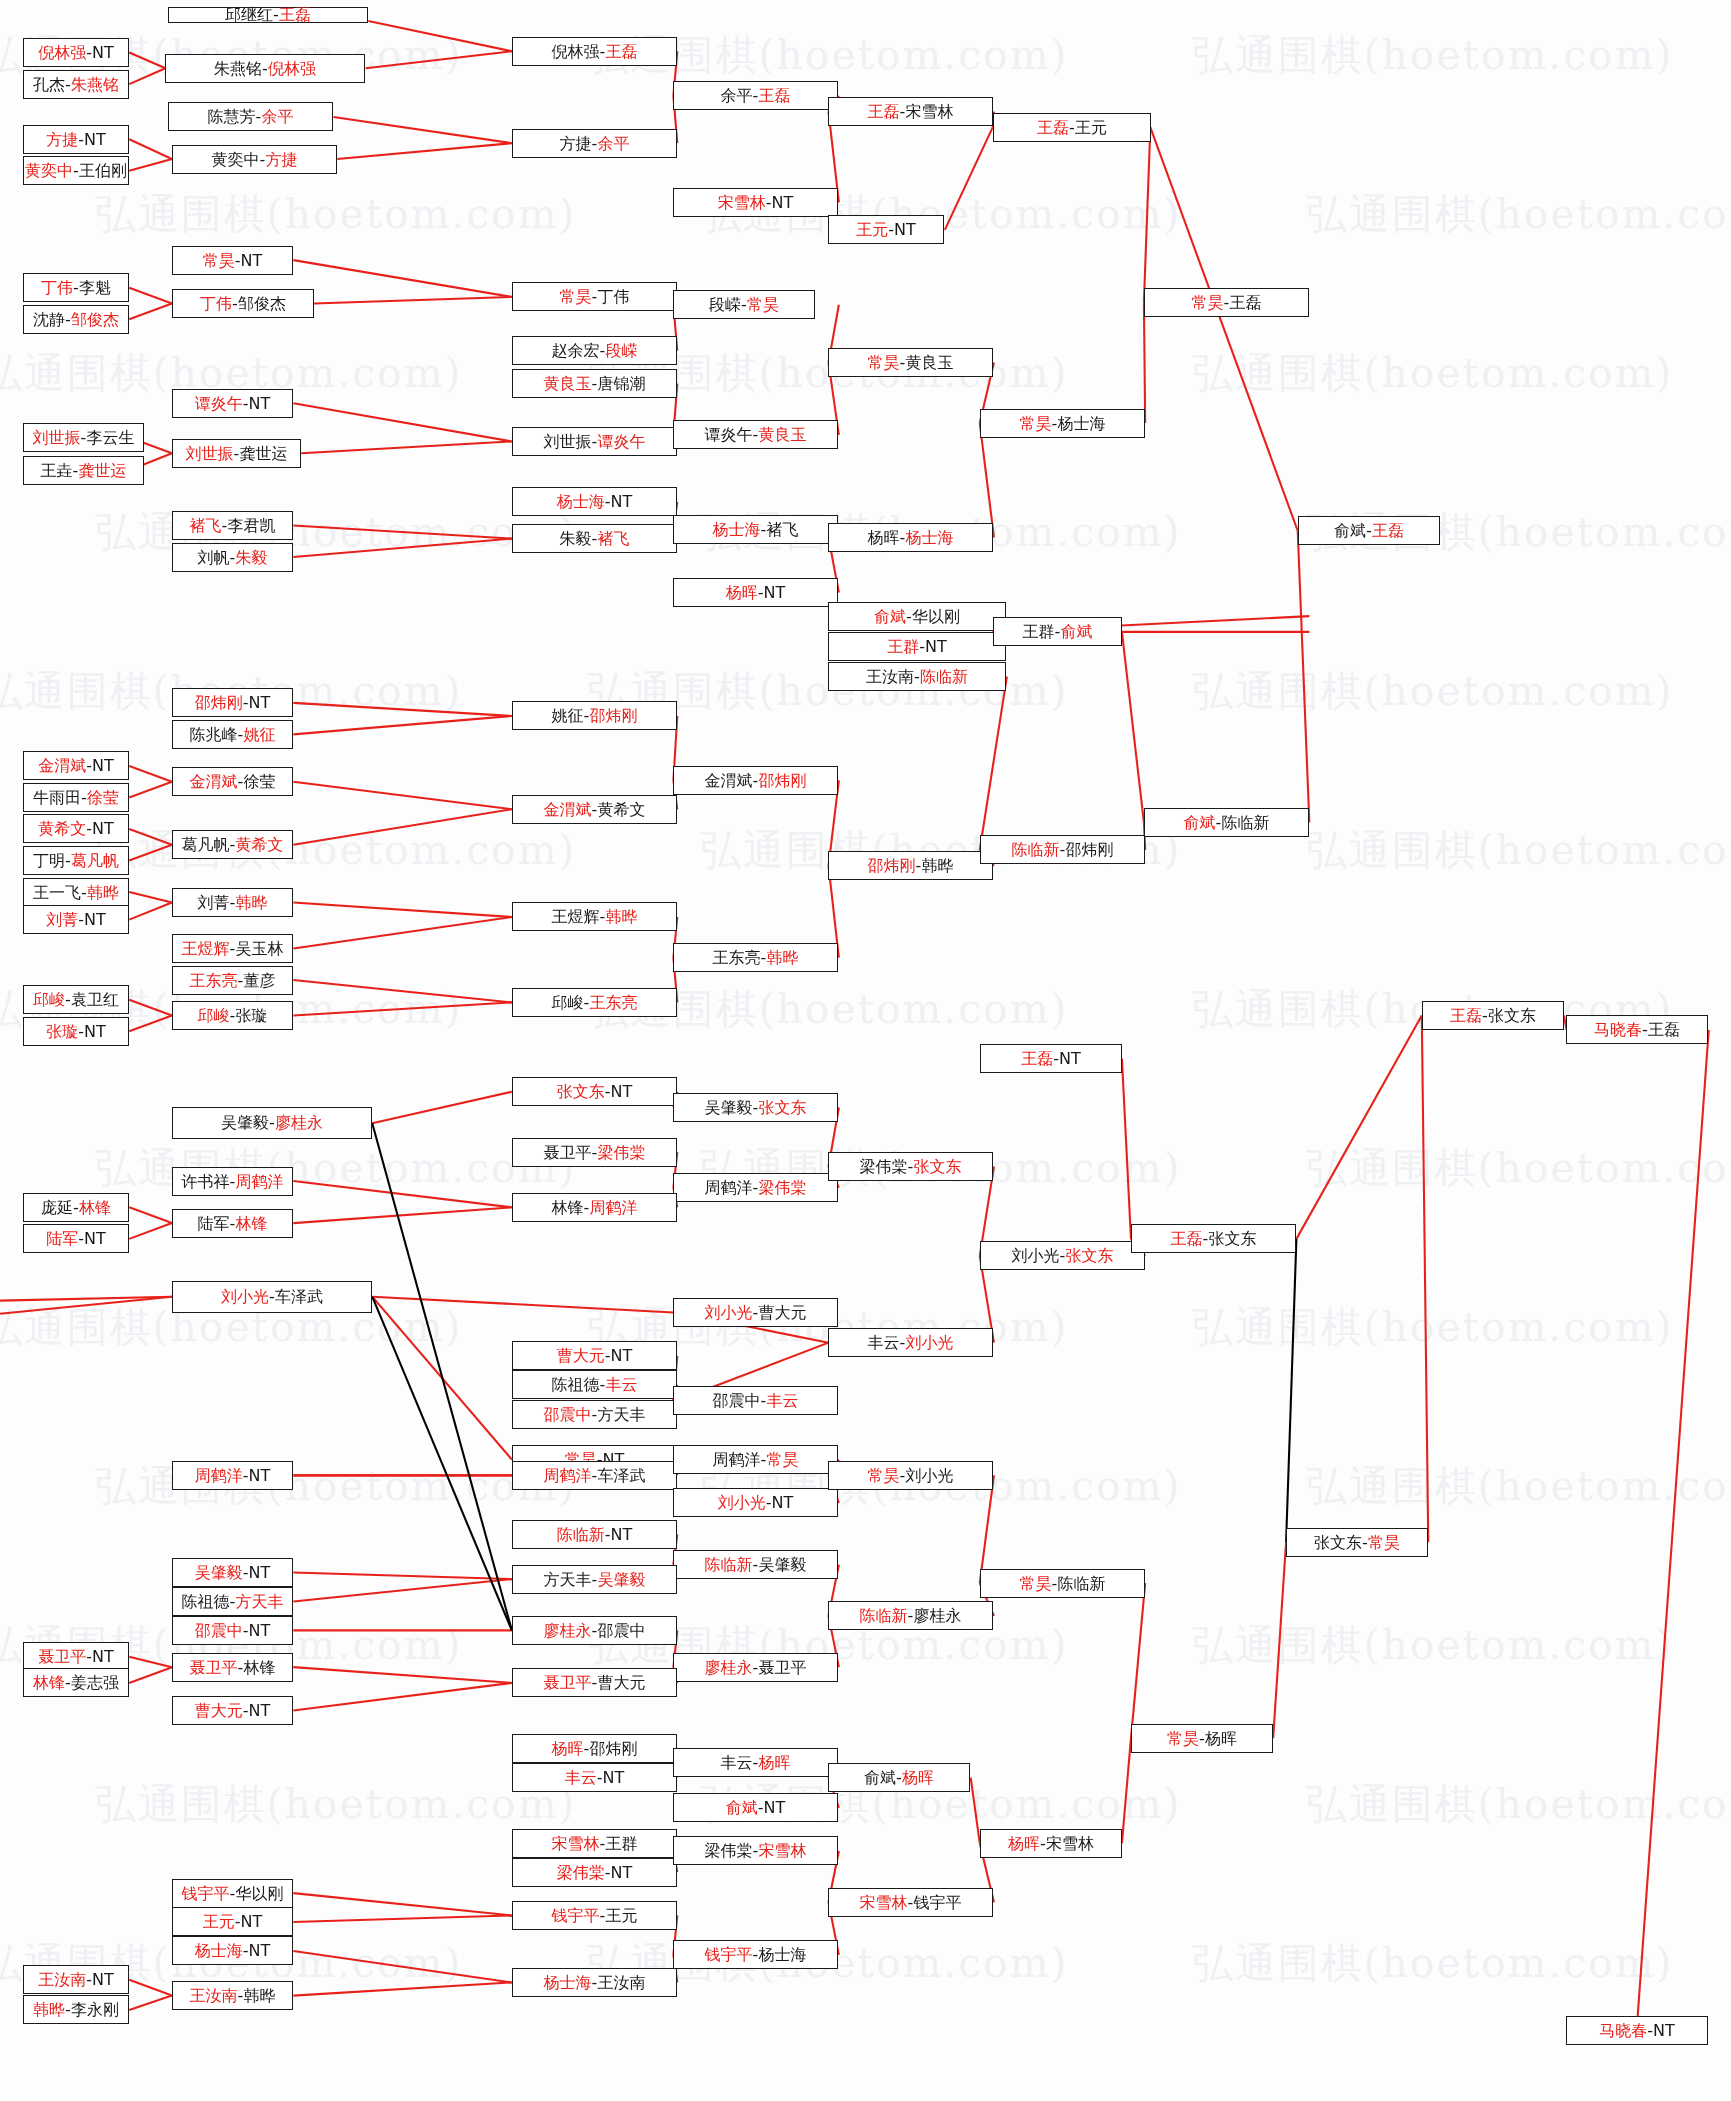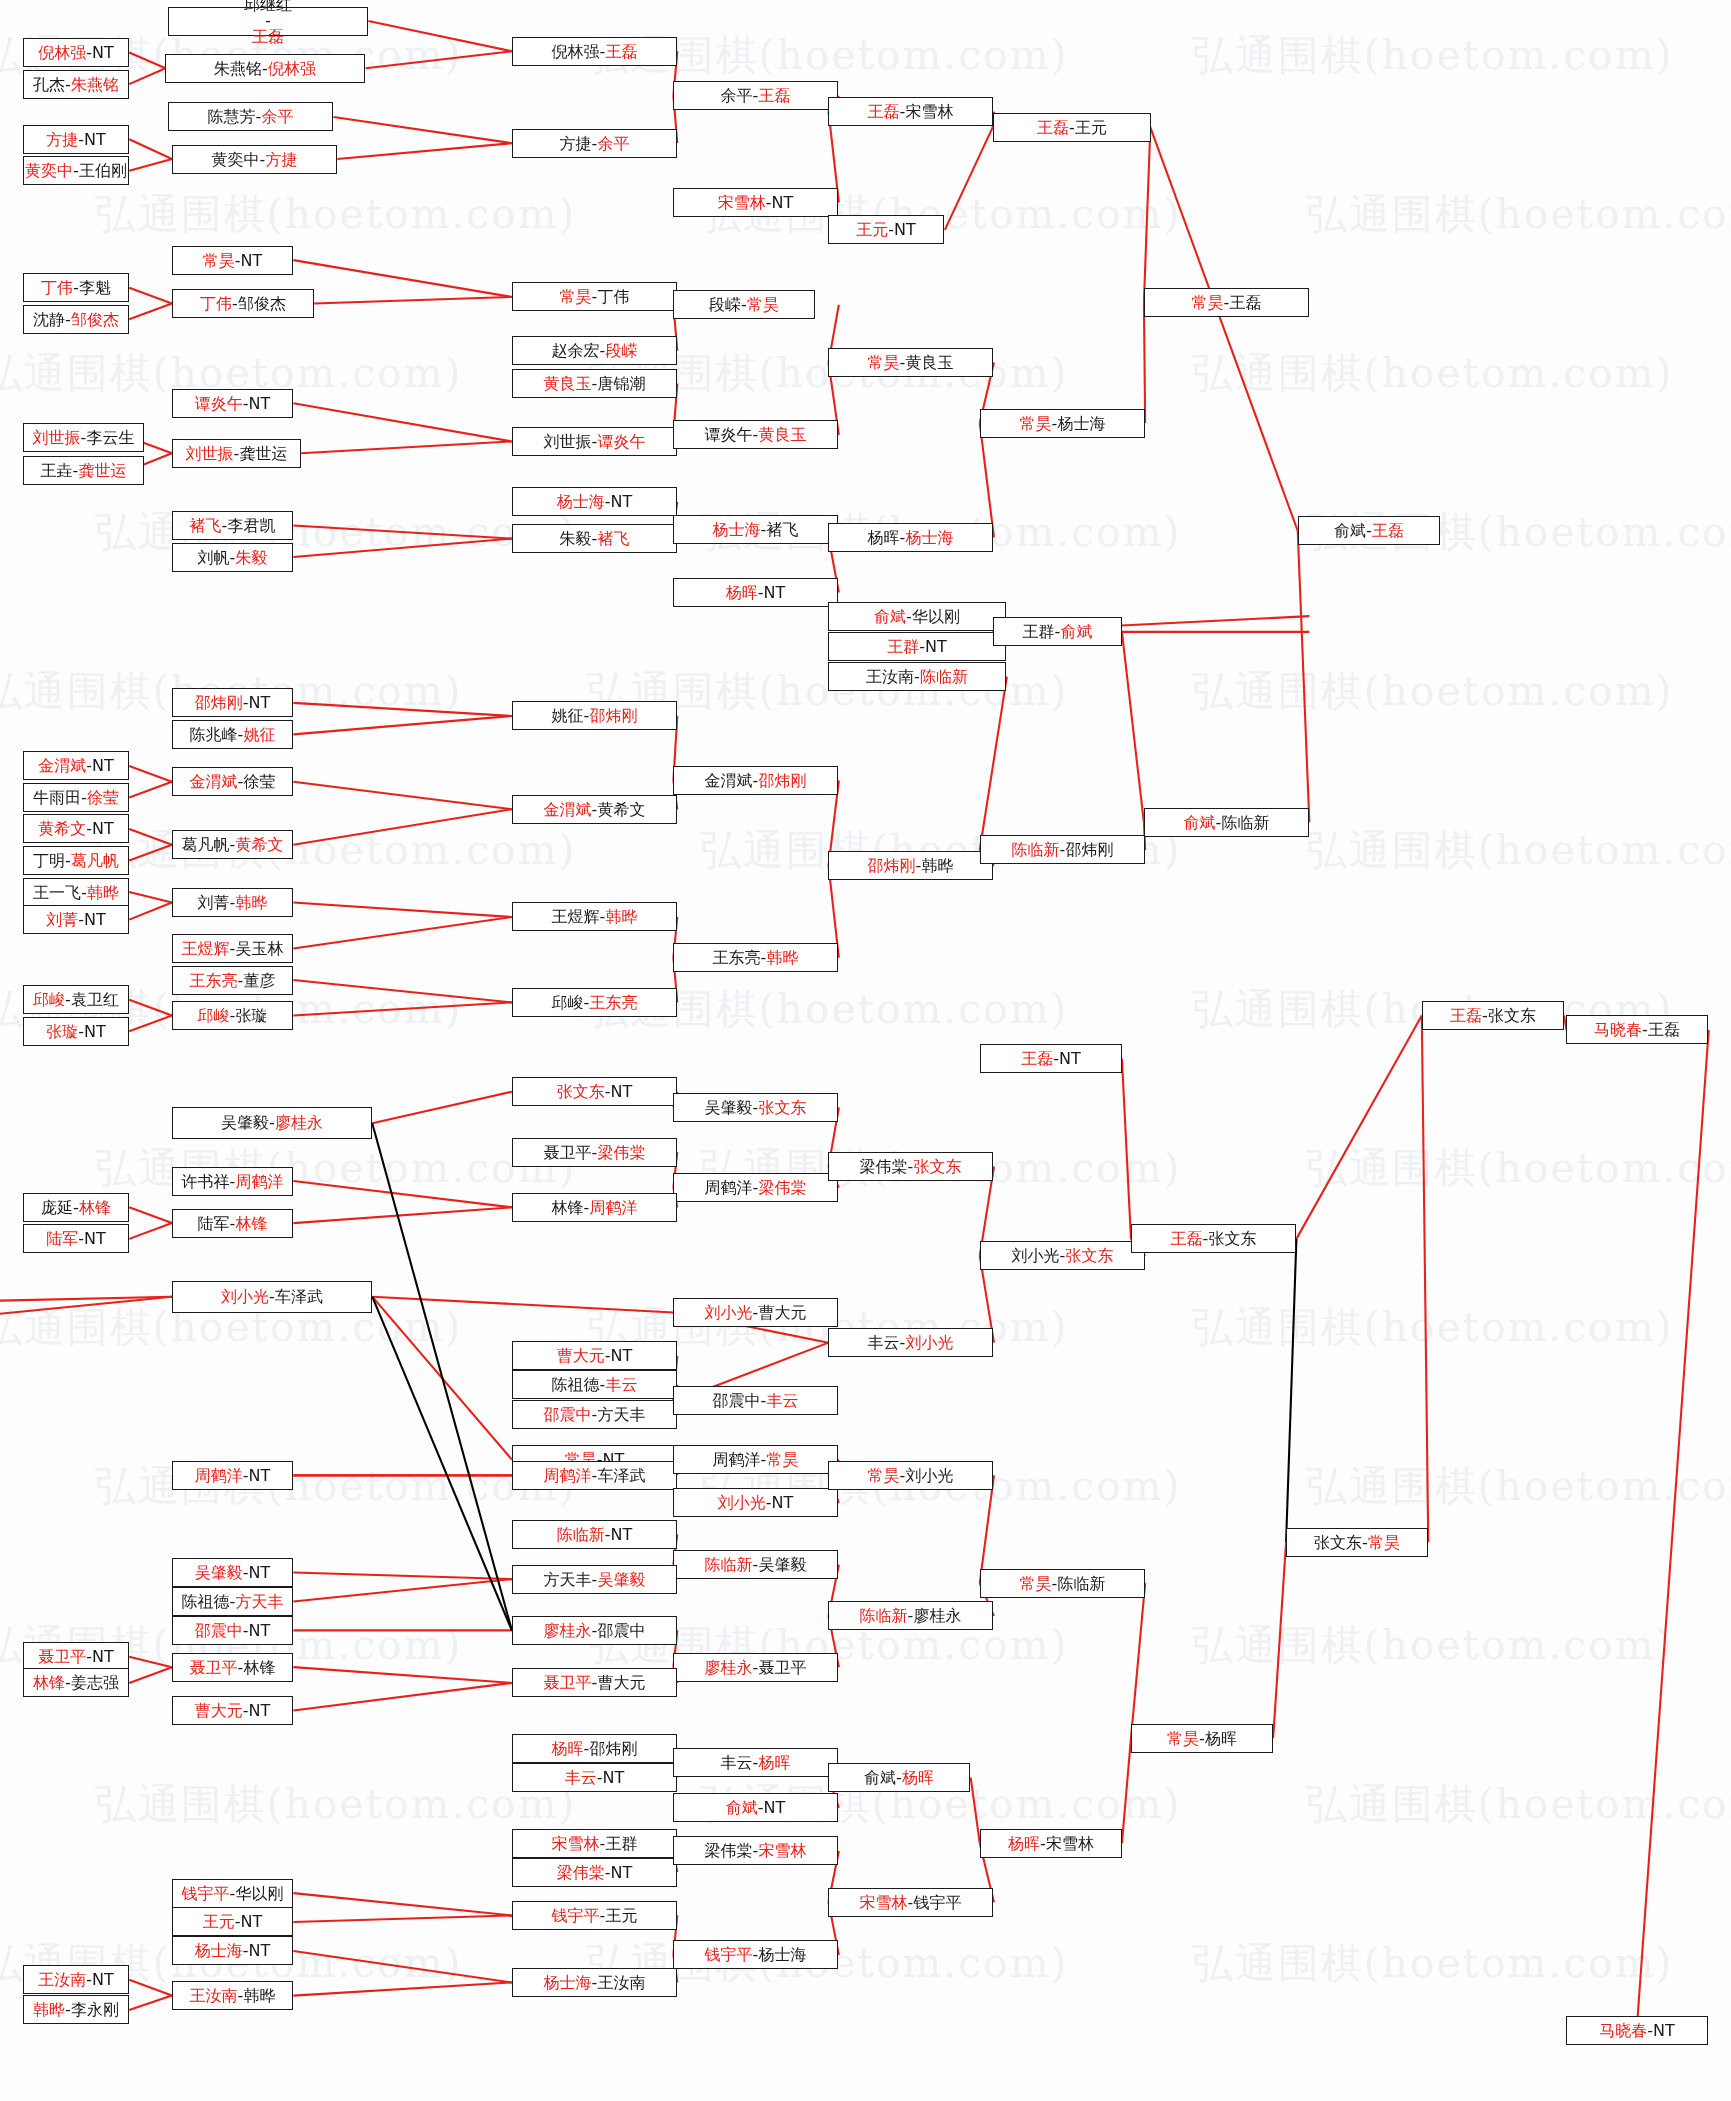--- a/index.html
+++ b/index.html
@@ -213,7 +213,7 @@
       <line x1="1369.768656716418" y1="1309.0018750000002" x2="1358.8432835820895" y2="1629.65875" stroke="#000000" stroke-width="2.2"></line>
     </svg>
   <div id="boxes">
-      <div class="box" id="m001" style="left: 168px; top: 6.6px; width: 200px; height: 29px; flex-direction: column;">
+      <div class="box" id="m001" style="left: 168px; top: 6.6px; width: 200px; height: 16px;">
         <span class="l">邱继红</span>
         <span class="sep">-</span>
         <span class="w">王磊</span>

